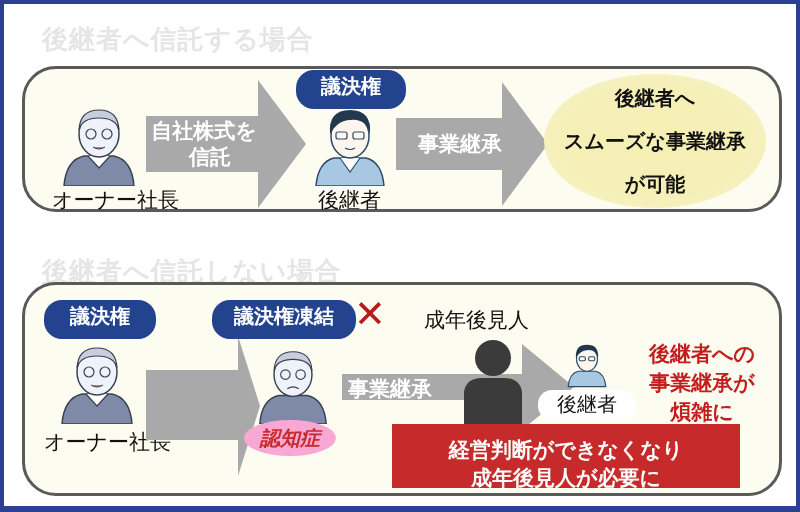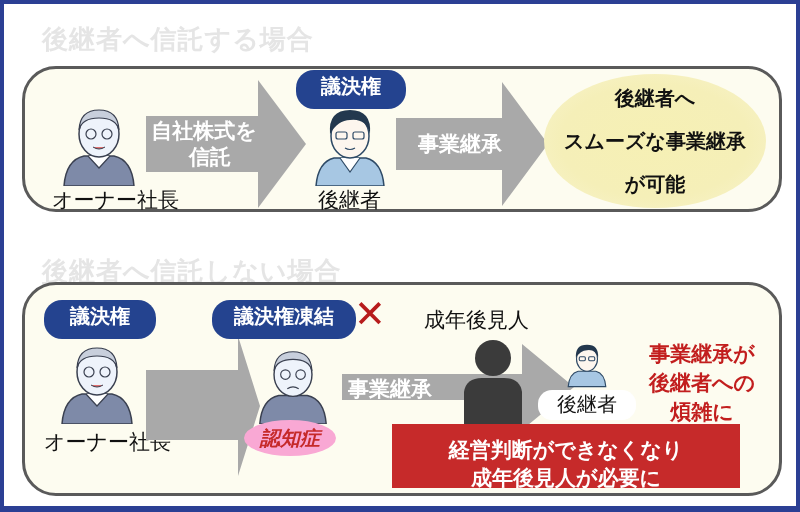--- a/index.html
+++ b/index.html
@@ -151,8 +151,8 @@
 </div>
 
 <div class="red-text" style="left:632px; top:340px; width:140px;">
+  <div>後継者への</div>
   <div>事業継承が</div>
-  <div>後継者への</div>
   <div>煩雑に</div>
 </div>
 

